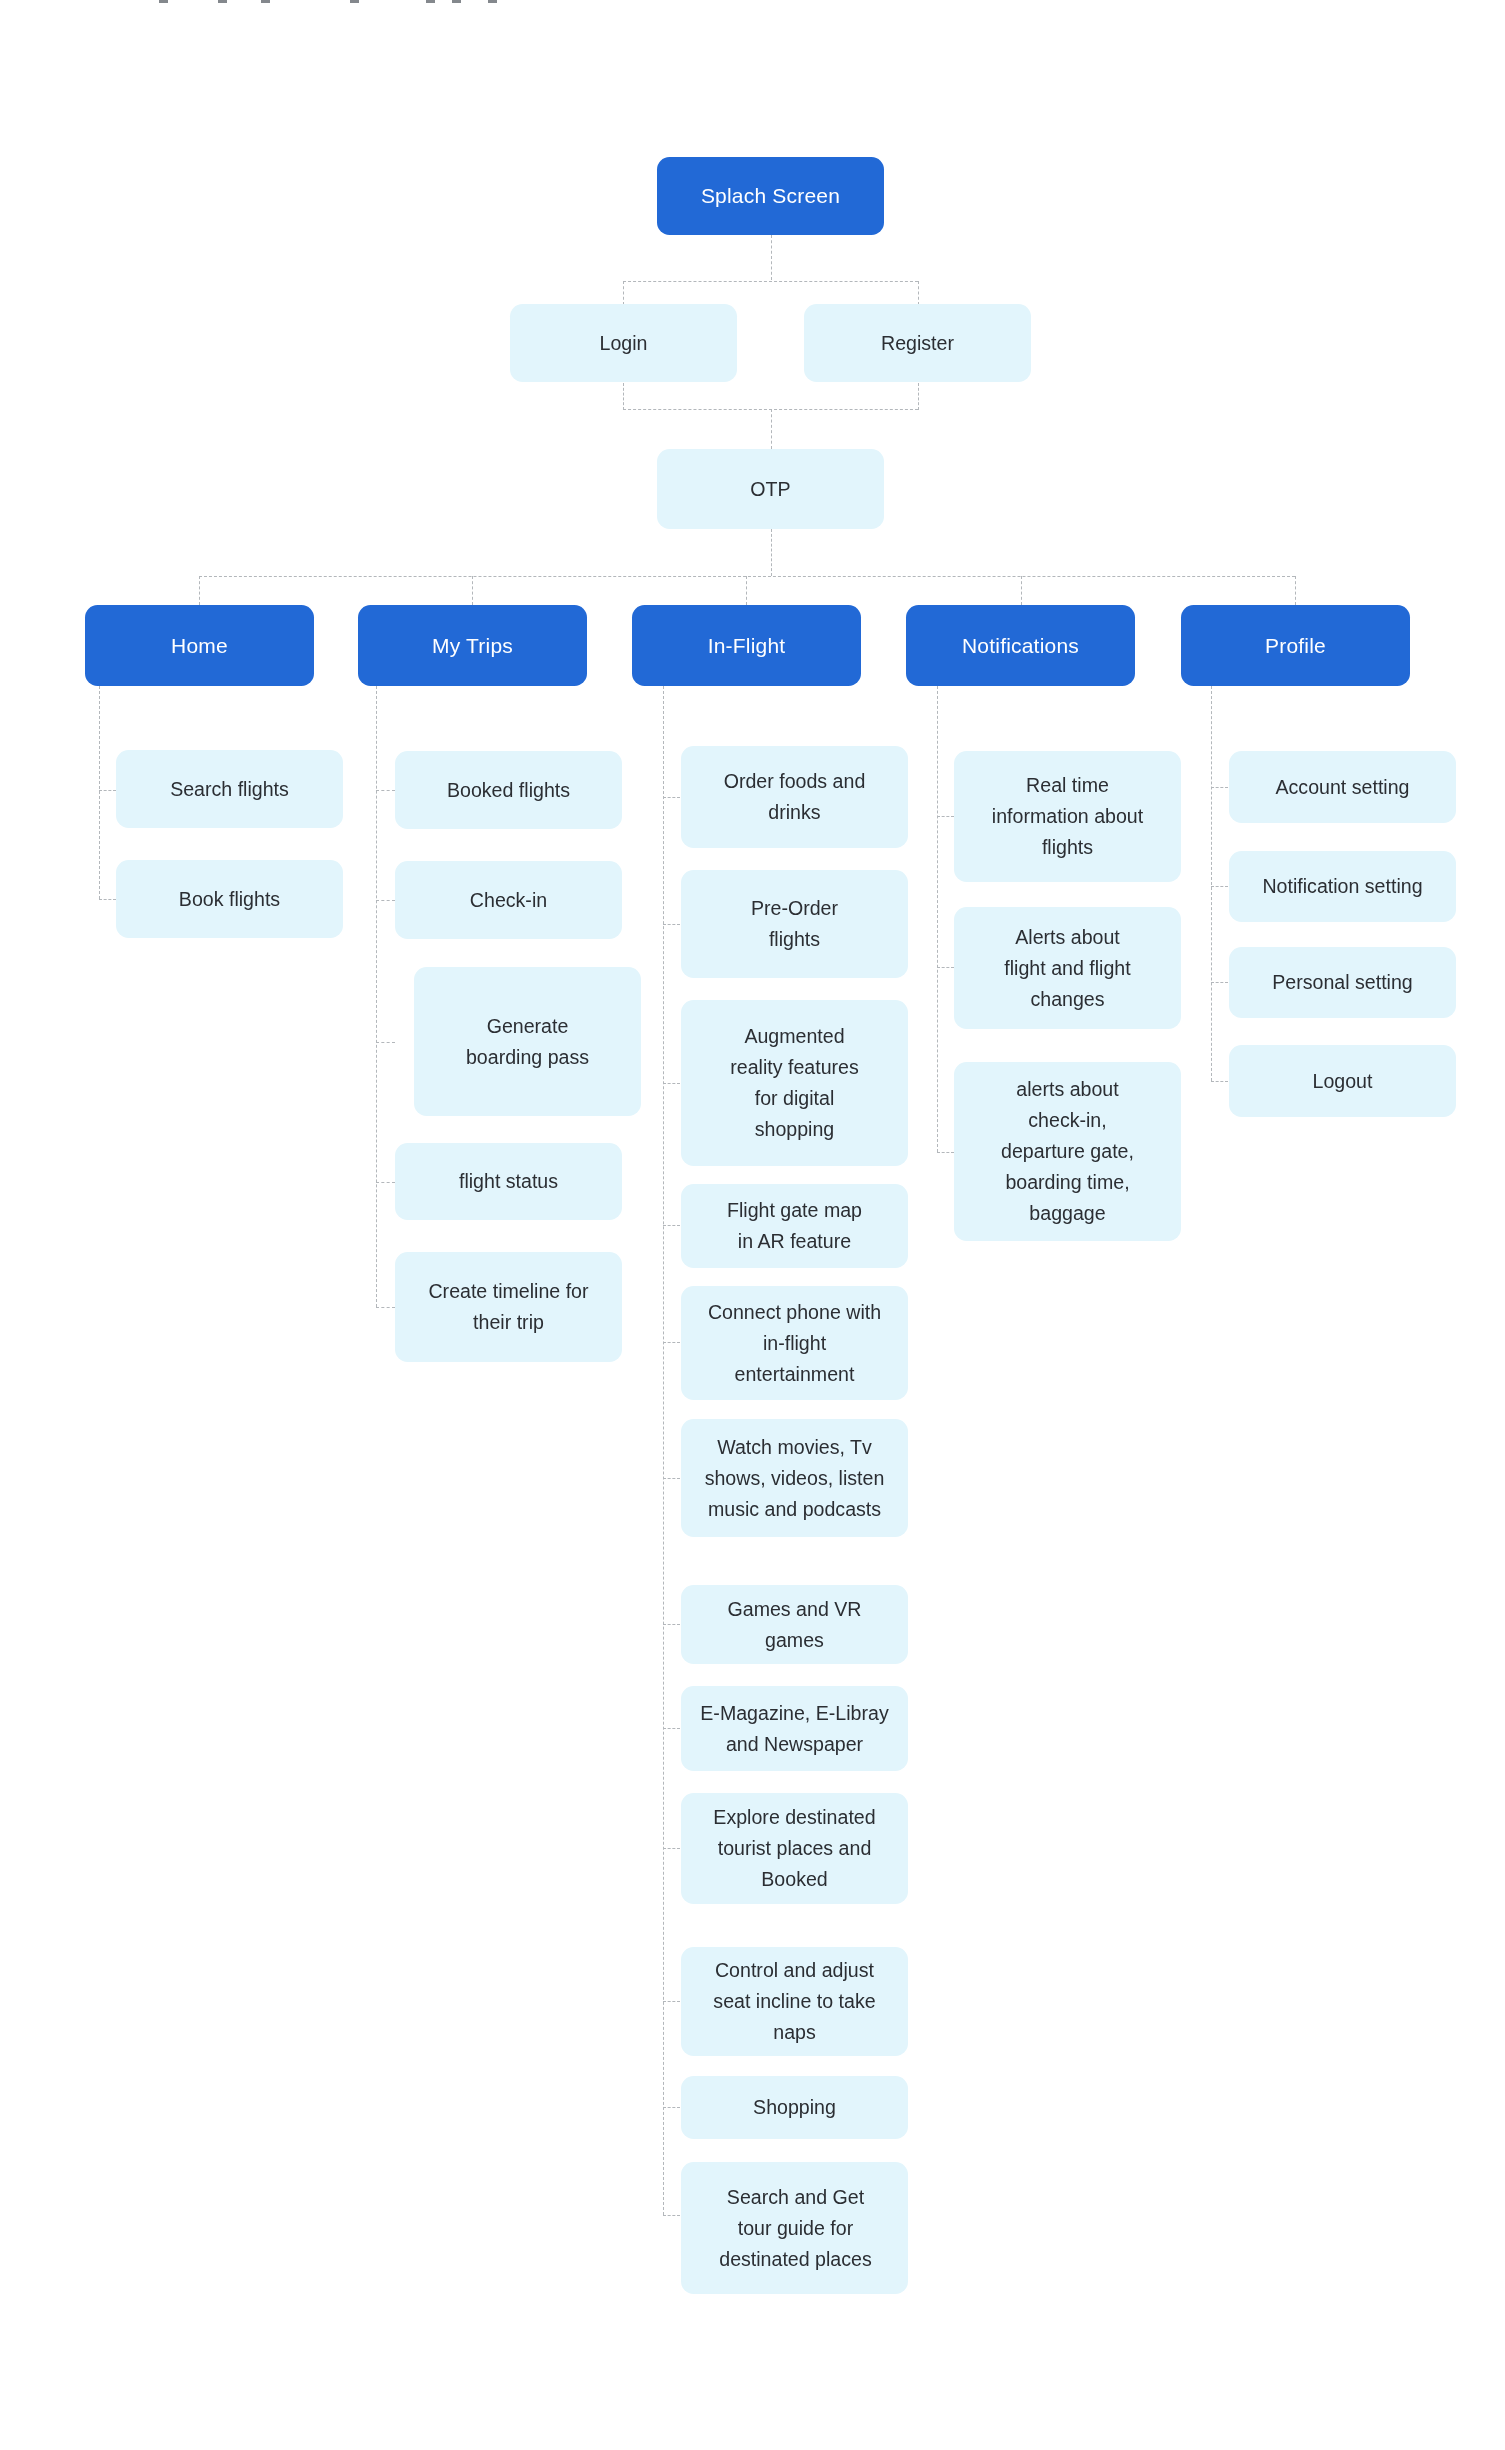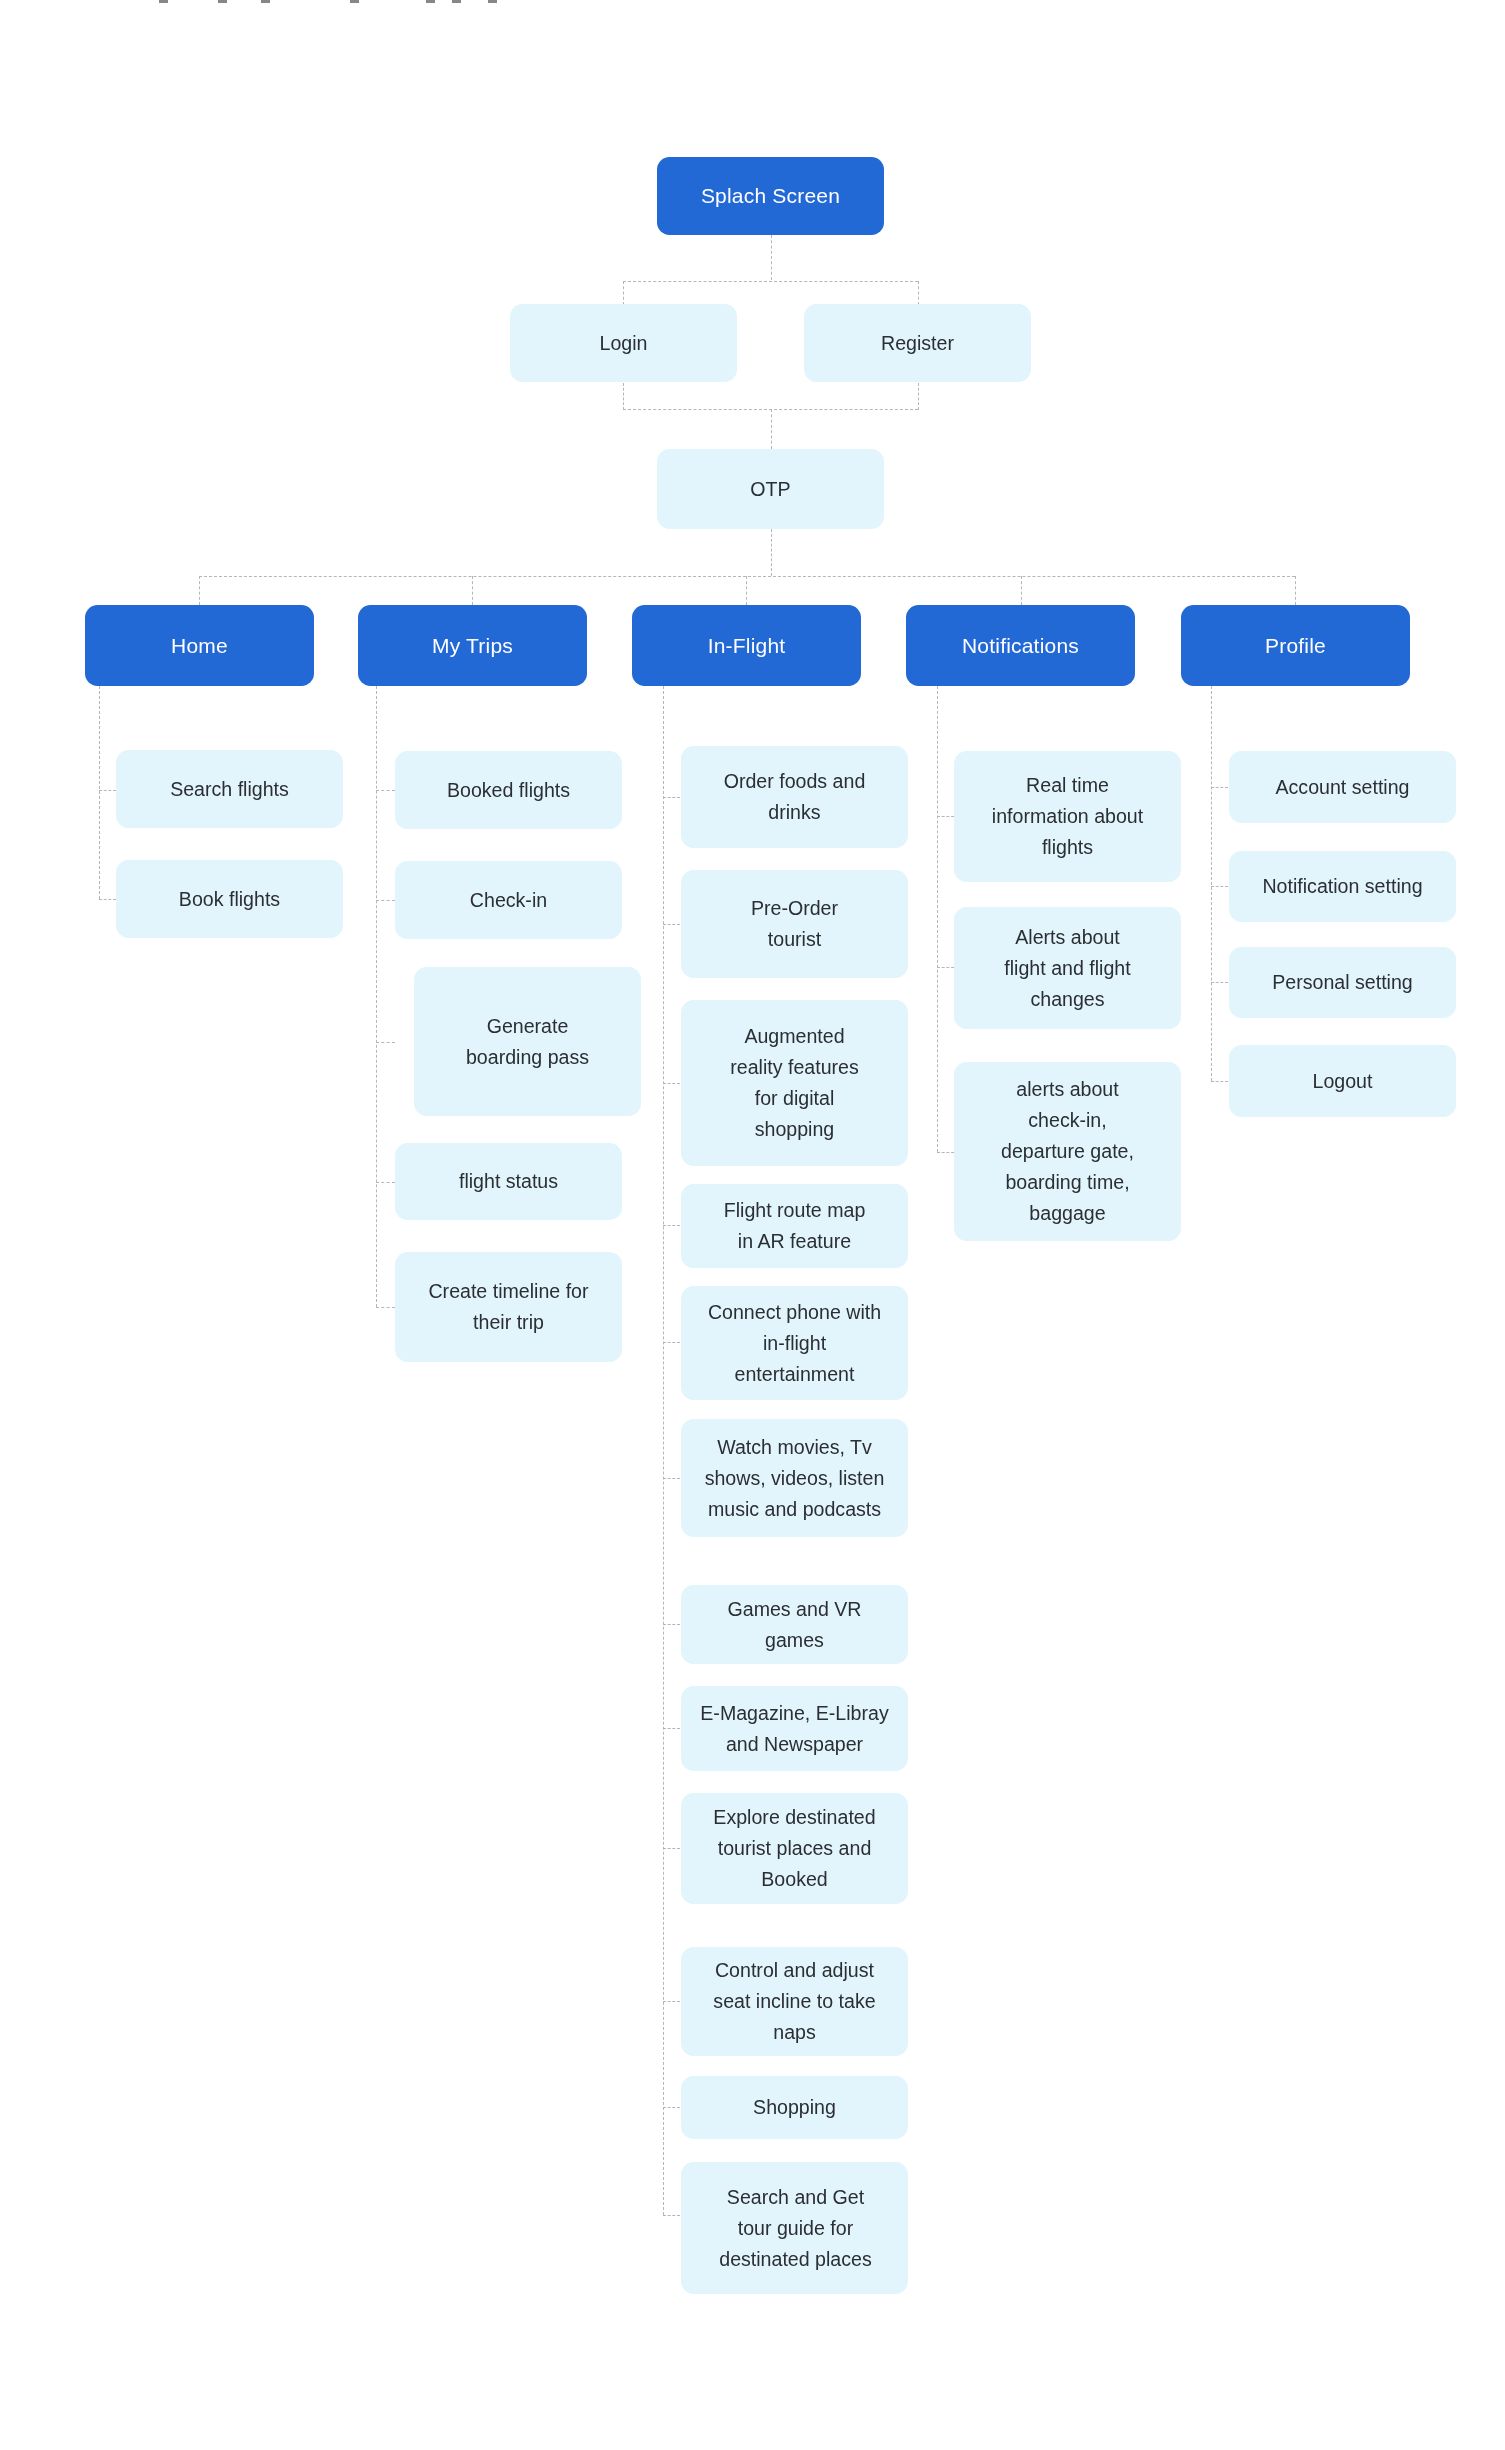--- a/index.html
+++ b/index.html
@@ -117,7 +117,7 @@
   <div class="node light" style="left:681px;top:746px;width:227px;height:102px;">Order foods and
 drinks</div>
   <div class="node light" style="left:681px;top:870px;width:227px;height:108px;">Pre-Order
-tourist</div>
+flights</div>
   <div class="node light" style="left:681px;top:1000px;width:227px;height:166px;">Augmented
 reality features
 for digital

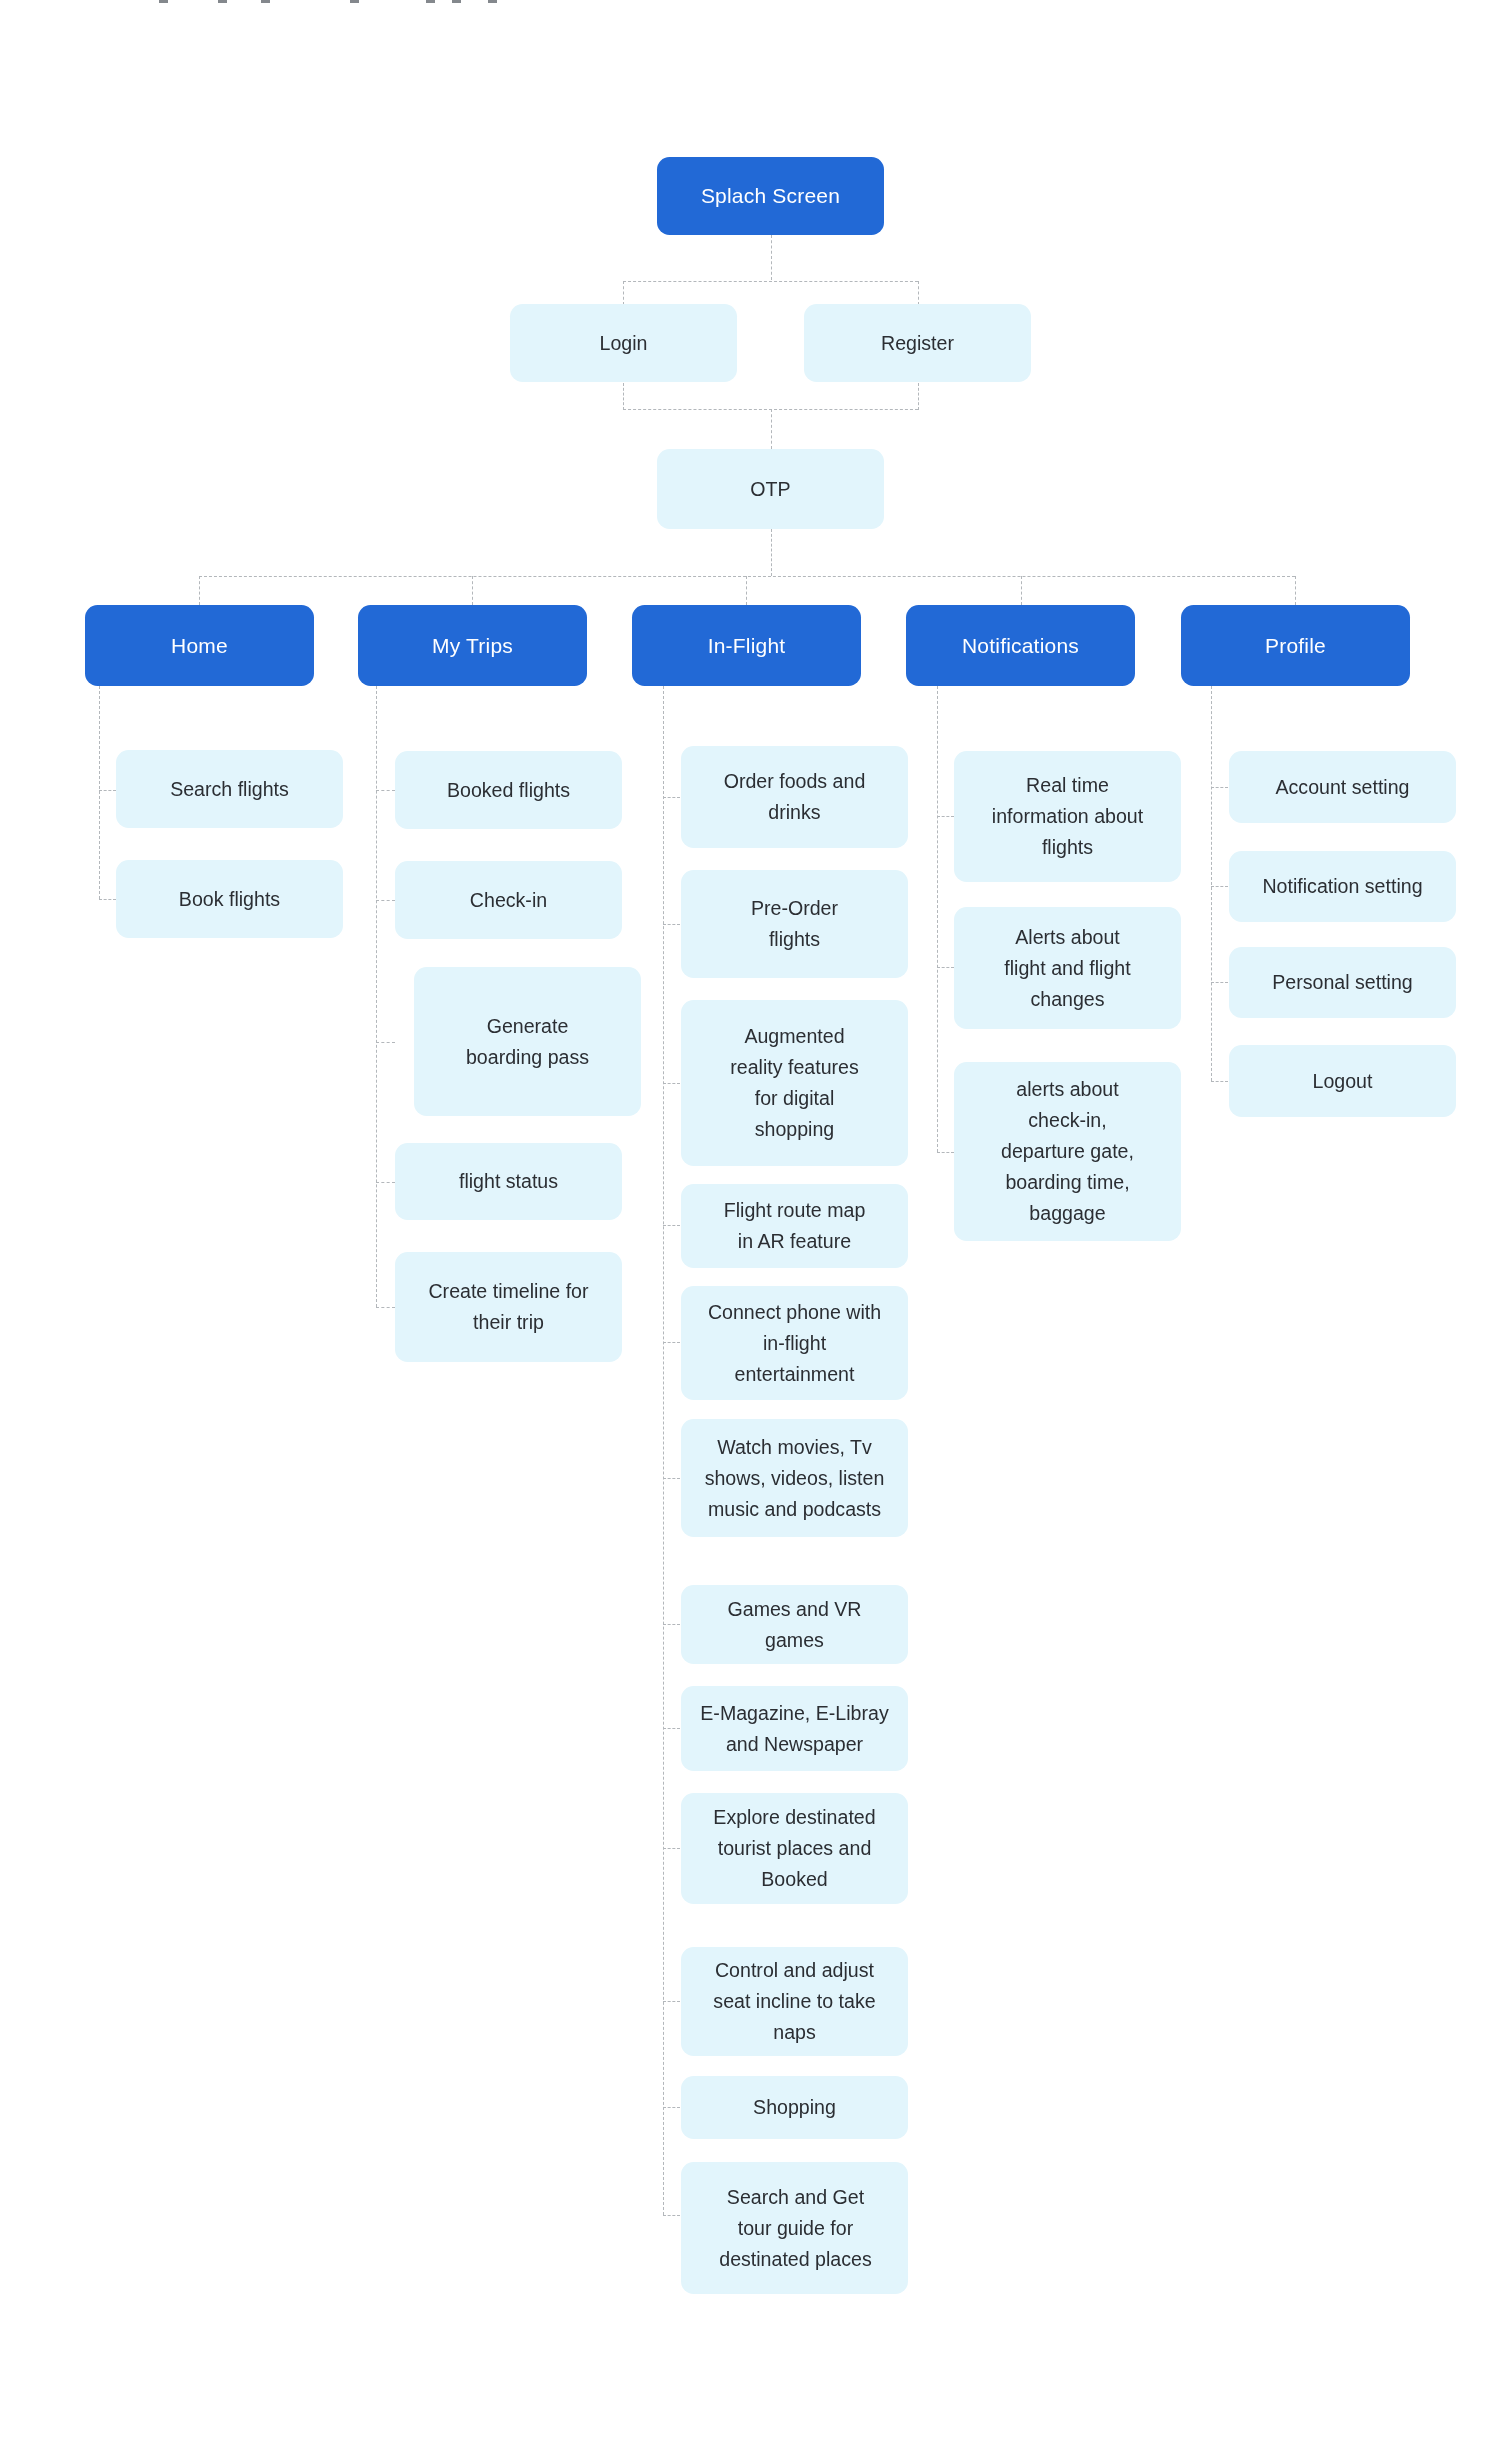--- a/index.html
+++ b/index.html
@@ -122,7 +122,7 @@
 reality features
 for digital
 shopping</div>
-  <div class="node light" style="left:681px;top:1184px;width:227px;height:84px;">Flight route map
+  <div class="node light" style="left:681px;top:1184px;width:227px;height:84px;">Flight gate map
 in AR feature</div>
   <div class="node light" style="left:681px;top:1286px;width:227px;height:114px;">Connect phone with
 in-flight

